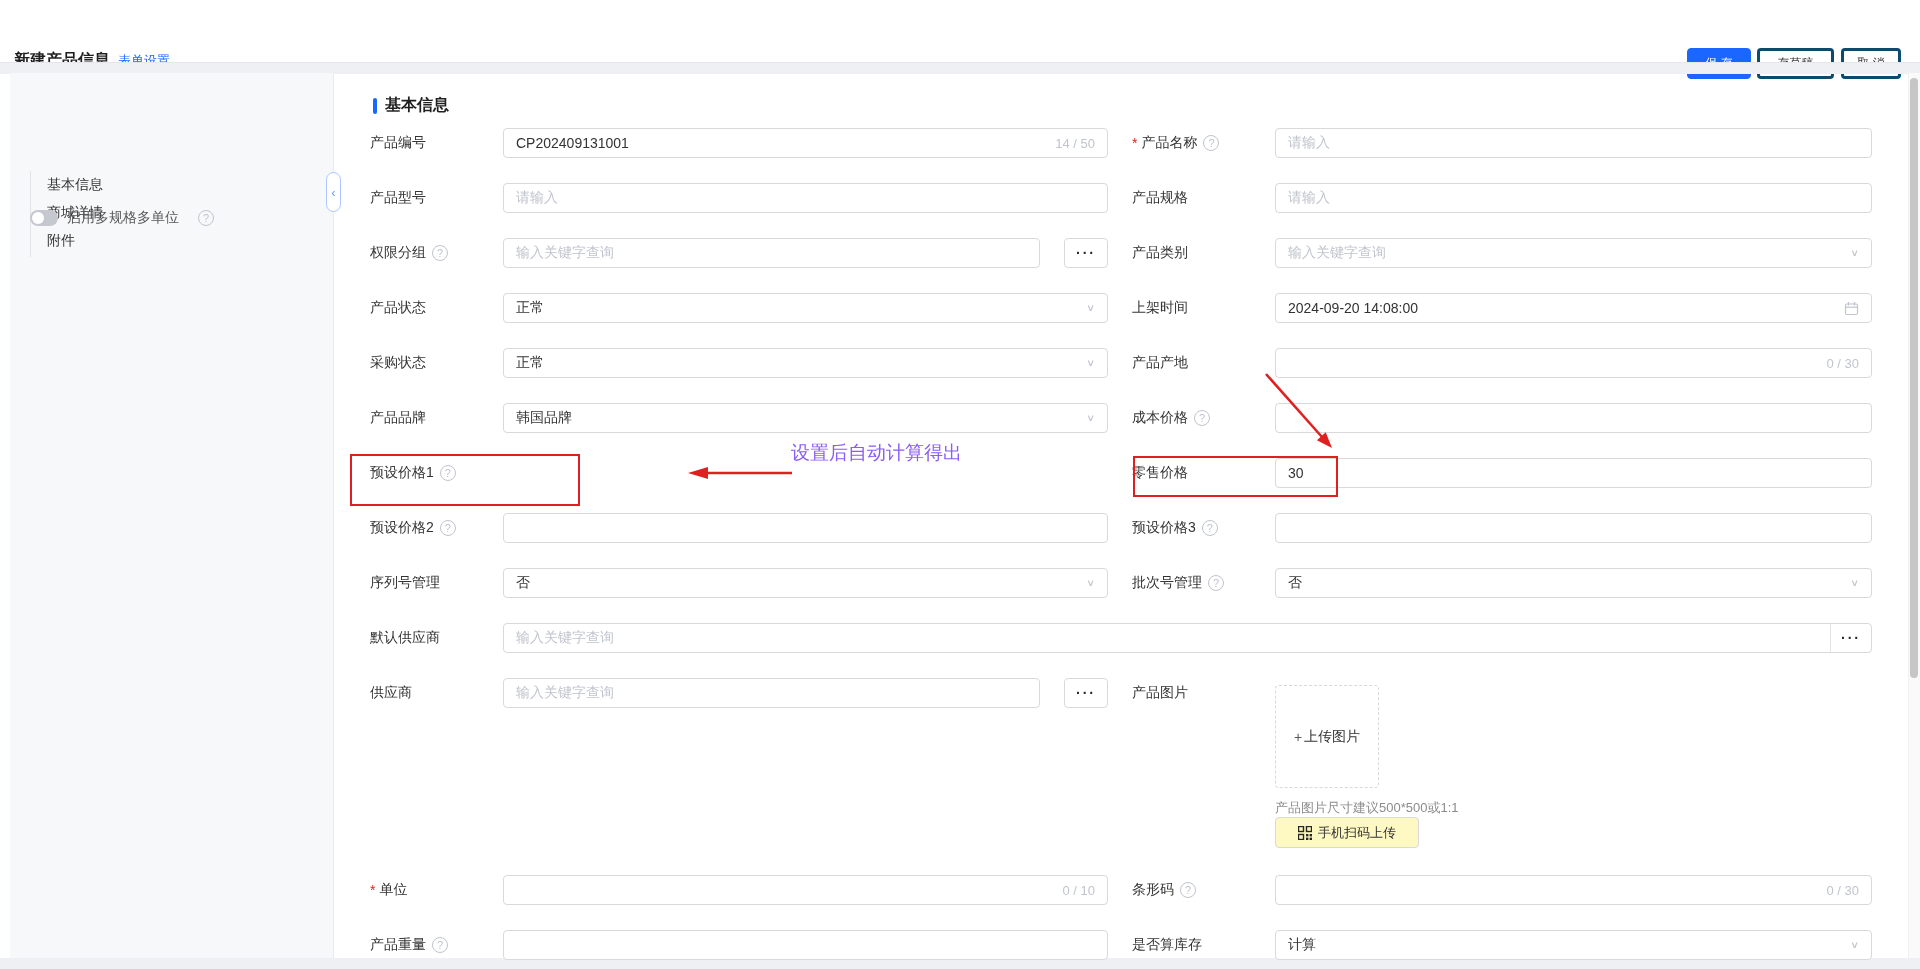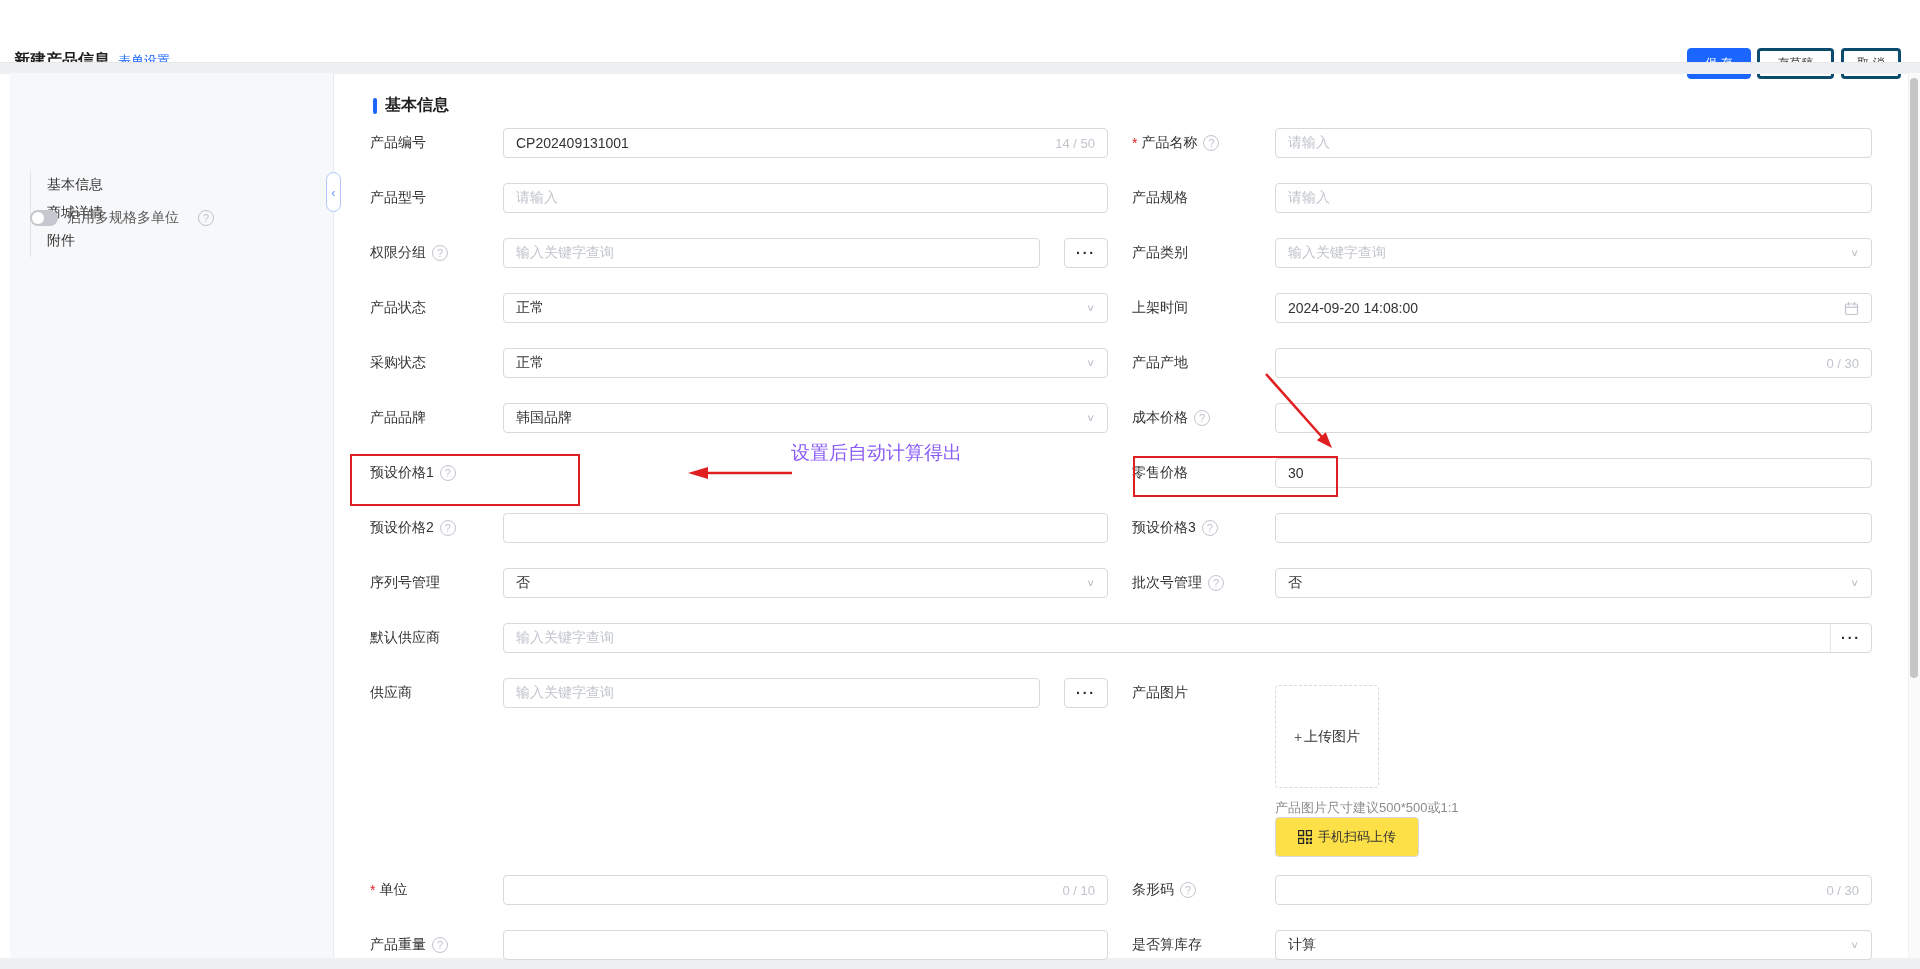--- a/index.html
+++ b/index.html
@@ -59,8 +59,8 @@
         border:1px dashed #d9d9d9;border-radius:4px;background:#fff;display:flex;align-items:center;
         justify-content:center;font-size:14px;color:#333;cursor:pointer;}
   .up-hint{position:absolute;left:1275px;top:799px;font-size:13px;color:#8c8c8c;}
-  .qr-btn{position:absolute;left:1275px;top:817px;width:144px;height:40px;box-sizing:border-box;border:1px solid #d9d9d9;
-        border-radius:4px;background:#fde047;display:flex;align-items:center;justify-content:center;gap:6px;
+  .qr-btn{position:absolute;left:1275px;top:817px;width:144px;height:31px;box-sizing:border-box;border:1px solid #d9d9d9;
+        border-radius:4px;background:#fef9c3;display:flex;align-items:center;justify-content:center;gap:6px;
         font-size:13px;color:#333;cursor:pointer;}
   
   .redbox{position:absolute;border:2px solid #e02020;pointer-events:none;z-index:5;}

